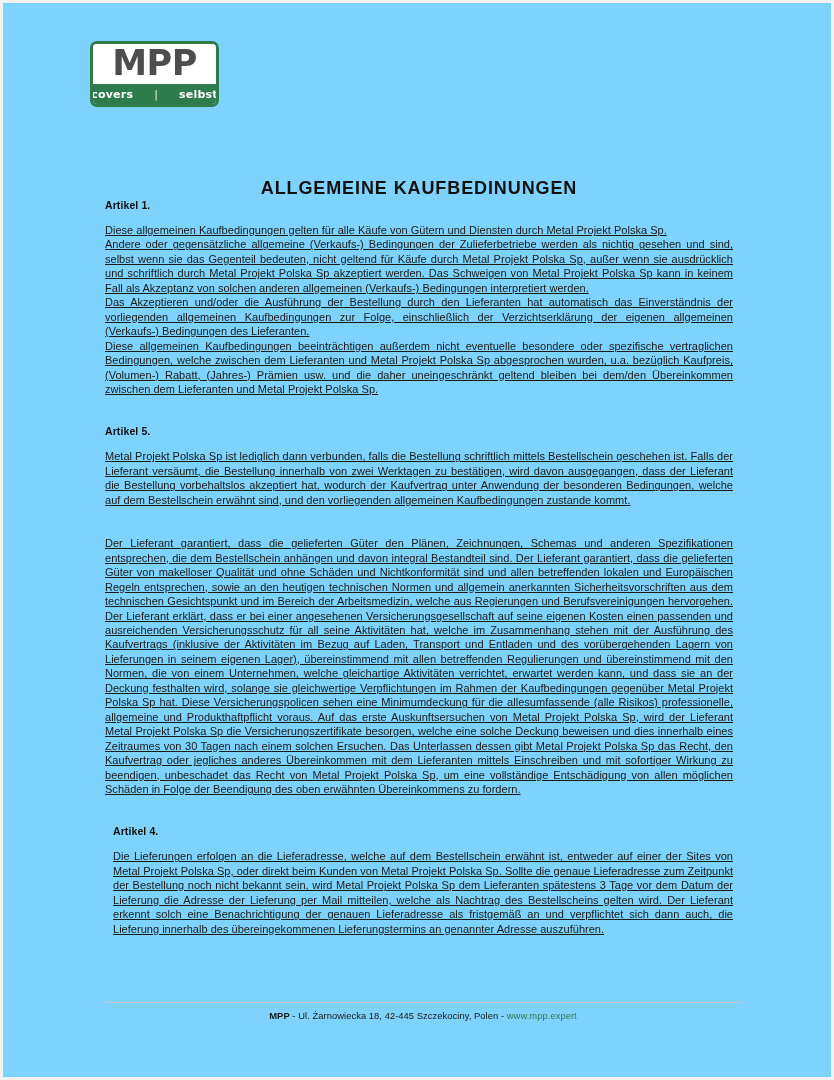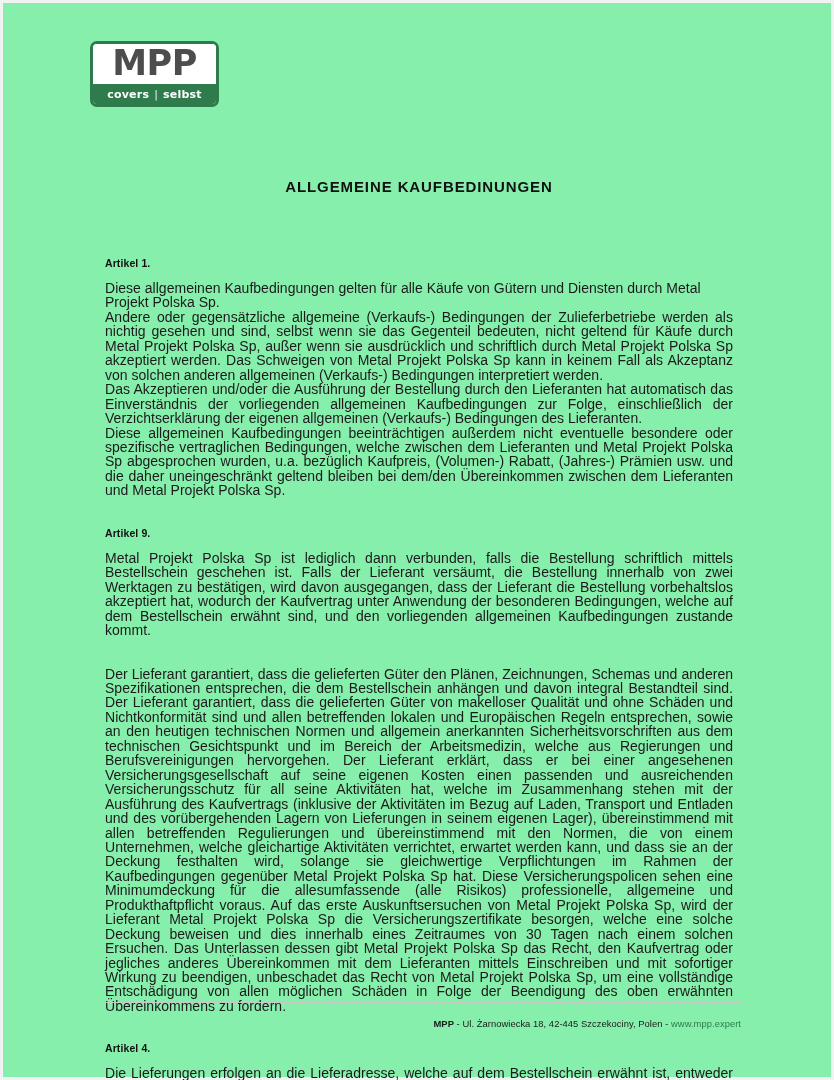--- a/index.html
+++ b/index.html
@@ -12,7 +12,7 @@
     position: relative;
     width: 834px;
     height: 1080px;
-    background: #86efac;
+    background: #7dd3fc;
     overflow: hidden;
     font-family: "Liberation Sans", "DejaVu Sans", sans-serif;
     color: #161616;

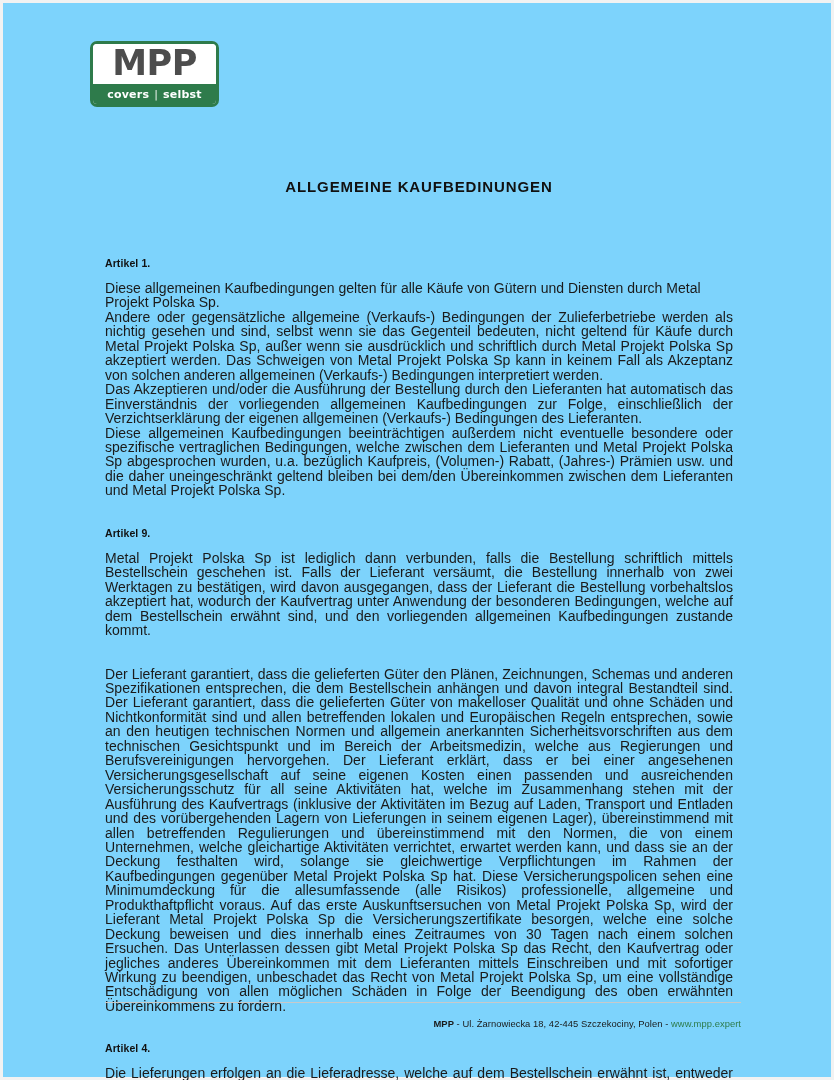--- a/index.html
+++ b/index.html
@@ -70,7 +70,7 @@
     display: flex;
     align-items: center;
     justify-content: center;
-    gap: 5px;
+    gap: 21px;
     font-size: 11px;
     font-weight: 700;
     letter-spacing: 0.2px;

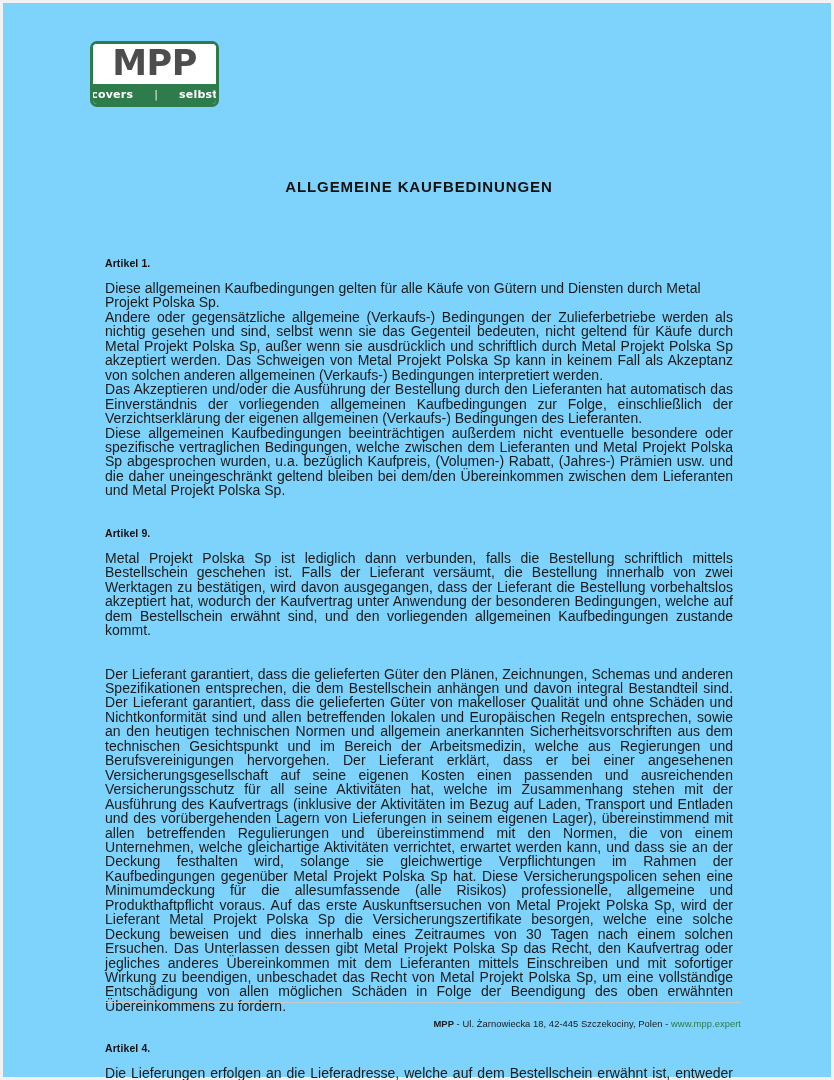--- a/index.html
+++ b/index.html
@@ -91,7 +91,7 @@
   .doc-title {
     text-align: center;
     font-weight: 700;
-    font-size: 15px;
+    font-size: 18px;
     letter-spacing: 0.9px;
     color: #111111;
     margin: 0 0 0 0;

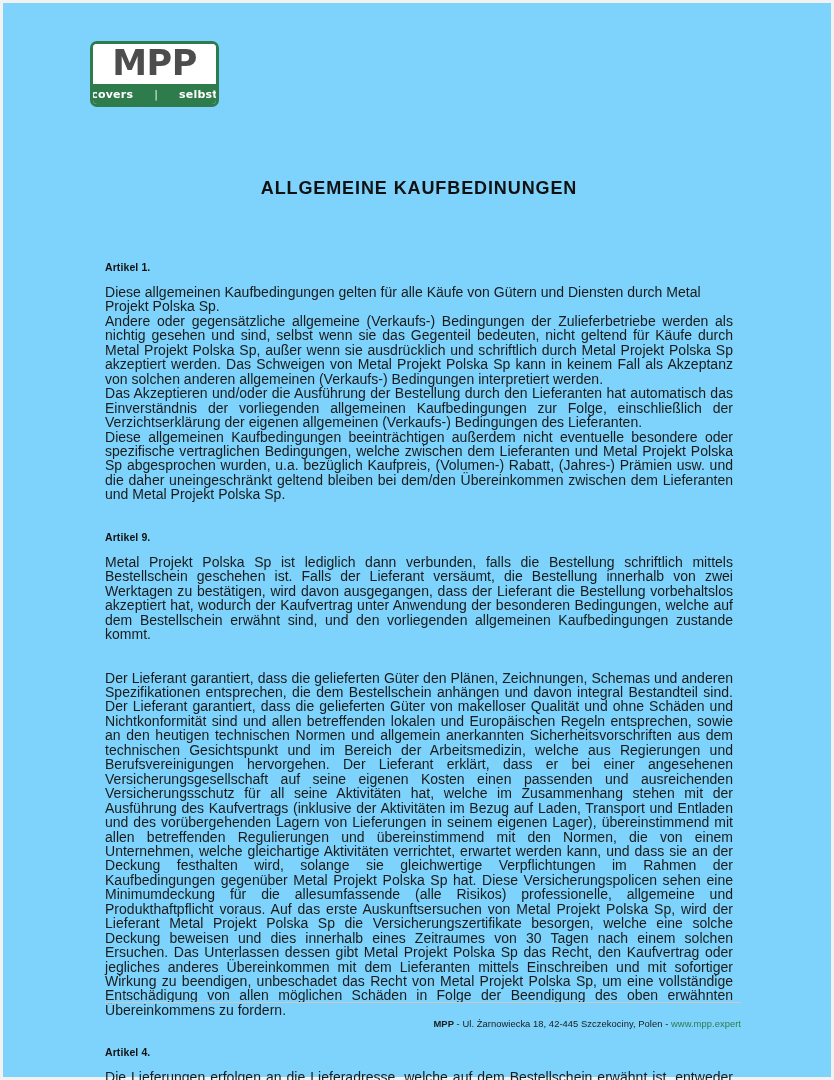--- a/index.html
+++ b/index.html
@@ -124,7 +124,7 @@
     text-align: left;
   }
   
-  #art1 { margin-top: 62px; }
+  #art1 { }
   #art2 { margin-top: 29px; }
   #art3 { margin-top: 29px; }
   #art4 { margin-top: 29px; }

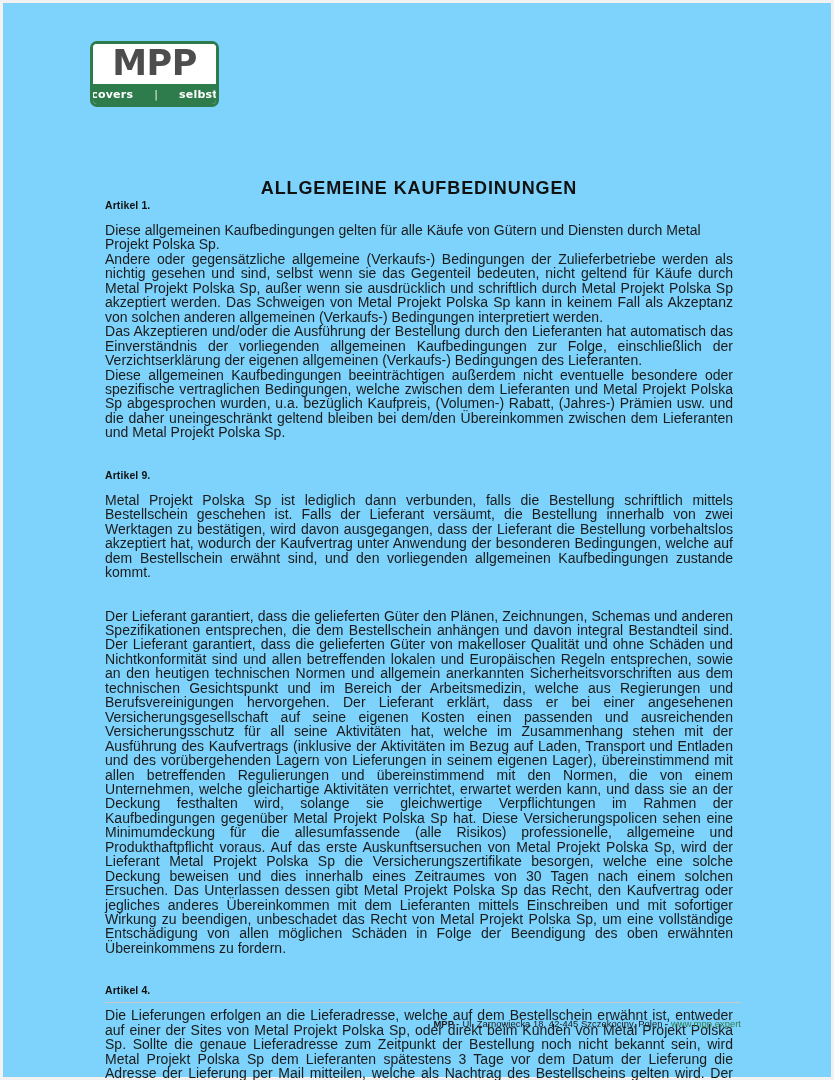--- a/index.html
+++ b/index.html
@@ -108,13 +108,14 @@
     letter-spacing: 0.1px;
   }
   .article-body {
-    font-size: 14px;
+    font-size: 11px;
     line-height: 14.45px;
     color: #1a1a1a;
     text-align: justify;
     text-justify: inter-word;
     margin: 0;
     letter-spacing: 0.02px;
+    text-decoration: underline;
   }
   .article-body p {
     margin: 0;

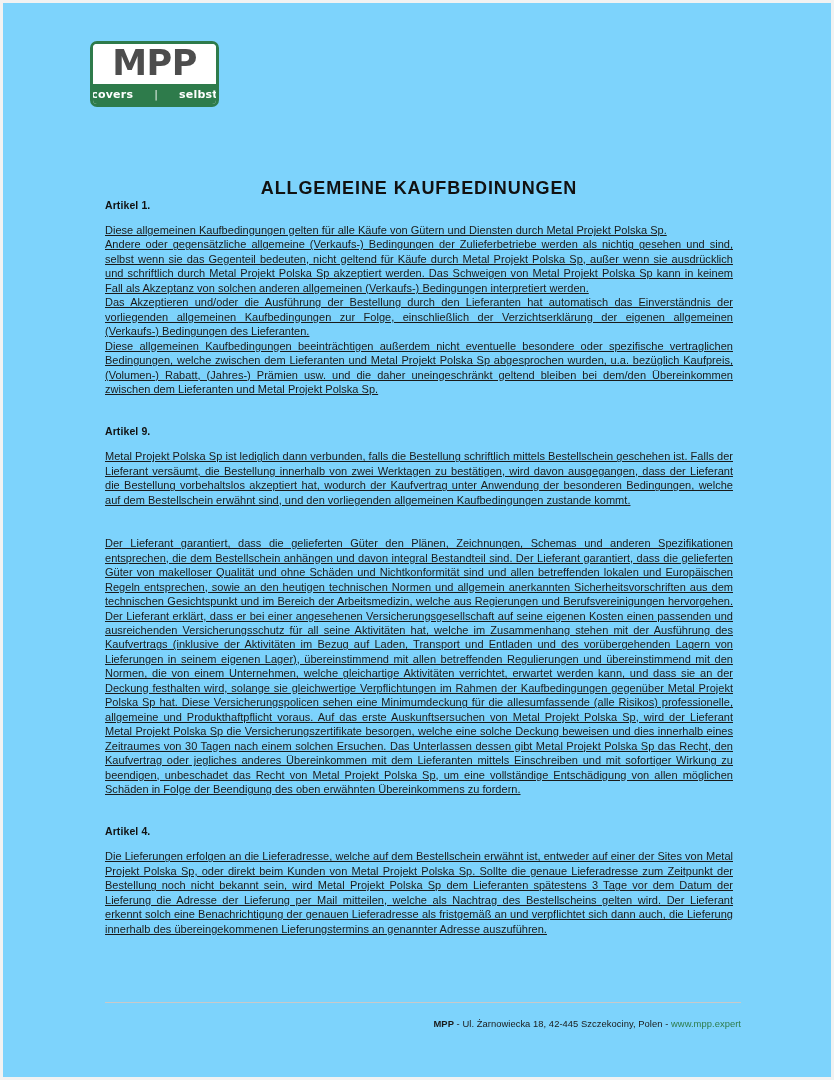--- a/index.html
+++ b/index.html
@@ -189,7 +189,7 @@
     </div>
 
     <div class="article" id="art2">
-      <div class="article-heading">Artikel 9.</div>
+      <div class="article-heading">Artikel 5.</div>
       <div class="article-body">
         <p>Metal Projekt Polska Sp ist lediglich dann verbunden, falls die Bestellung schriftlich mittels Bestellschein geschehen ist. Falls der Lieferant versäumt, die Bestellung innerhalb von zwei Werktagen zu bestätigen, wird davon ausgegangen, dass der Lieferant die Bestellung vorbehaltslos akzeptiert hat, wodurch der Kaufvertrag unter Anwendung der besonderen Bedingungen, welche auf dem Bestellschein erwähnt sind, und den vorliegenden allgemeinen Kaufbedingungen zustande kommt.</p>
       </div>

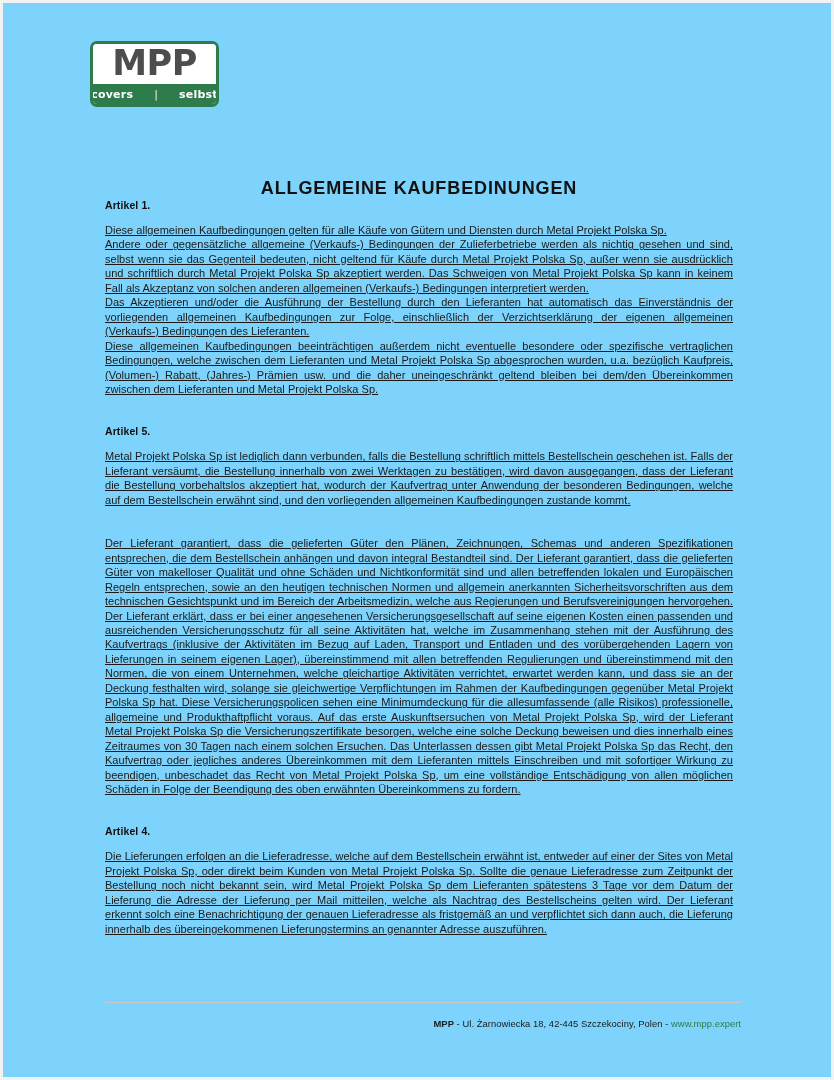--- a/index.html
+++ b/index.html
@@ -128,7 +128,7 @@
   #art1 { }
   #art2 { margin-top: 29px; }
   #art3 { margin-top: 29px; }
-  #art4 { margin-top: 29px; }
+  #art4 { margin-top: 29px; margin-left: 8px; }
 
   
   .footer-rule {

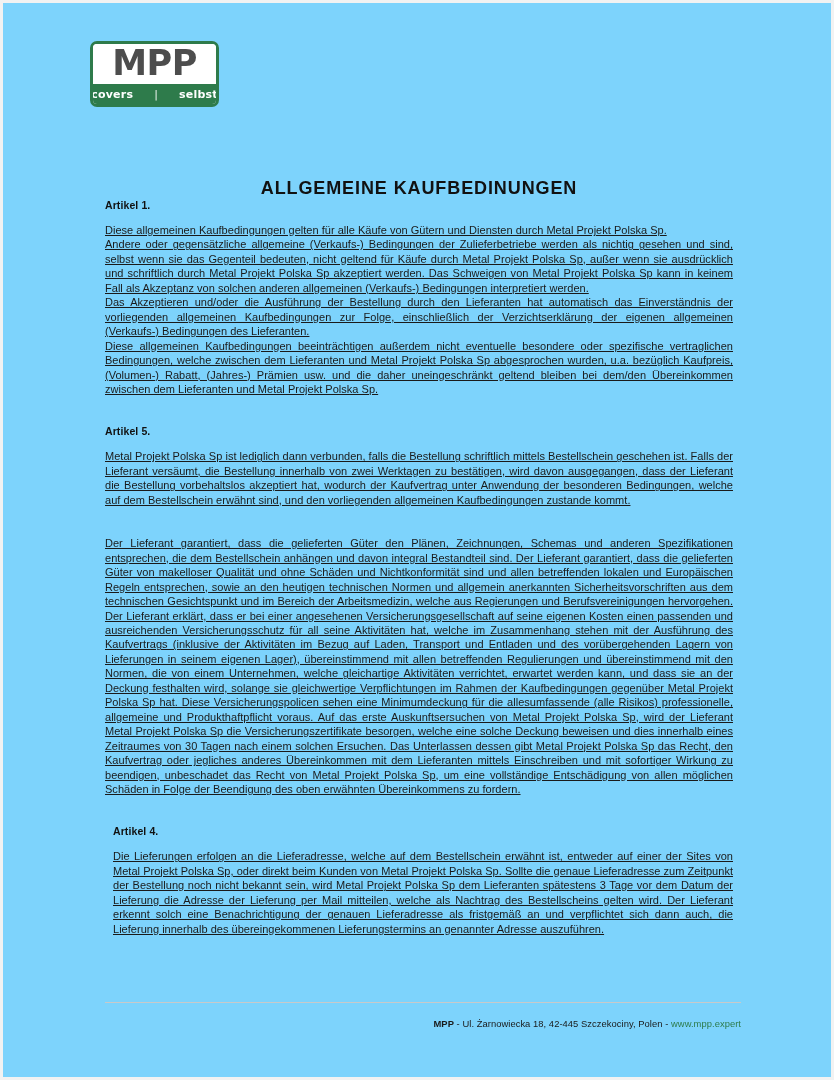--- a/index.html
+++ b/index.html
@@ -144,11 +144,10 @@
     left: 105px;
     top: 1010px;
     width: 636px;
-    text-align: right;
+    text-align: center;
     font-size: 9.4px;
     color: #1a1a1a;
     letter-spacing: 0.05px;
-    margin-top: 8px;
   }
   .footer-text .brand { font-weight: 700; }
   .footer-text .url { color: #2e7b4b; }

